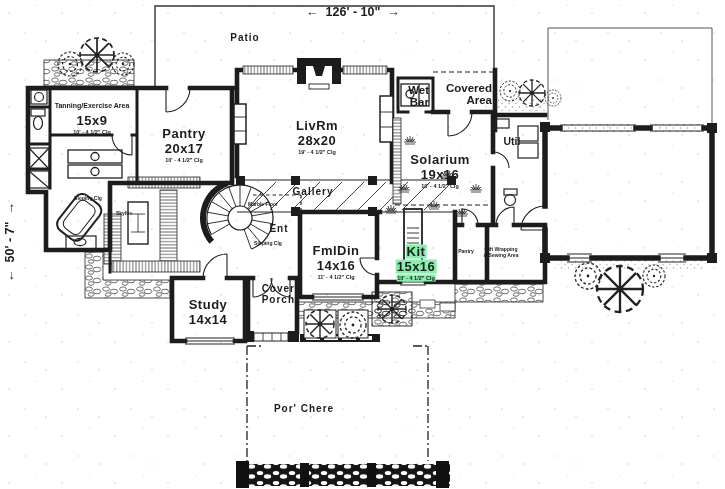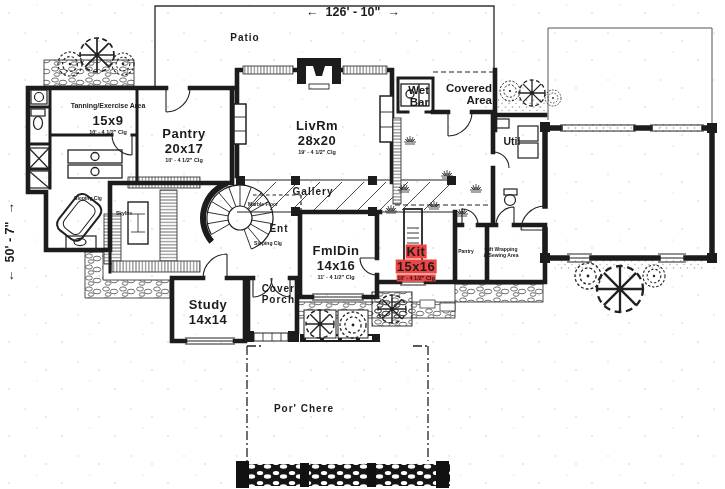--- a/index.html
+++ b/index.html
@@ -328,7 +328,7 @@
   <span>Patio</span>
 </div>
 
-<div class="lbl room t-sm" style="left:108px;top:117px">
+<div class="lbl room t-sm" style="left:92px;top:117px">
   <span class="nm">Tanning/Exercise Area</span>
   <span class="sz">15x9</span>
   <span class="clg">10' - 4 1/2" Clg</span>

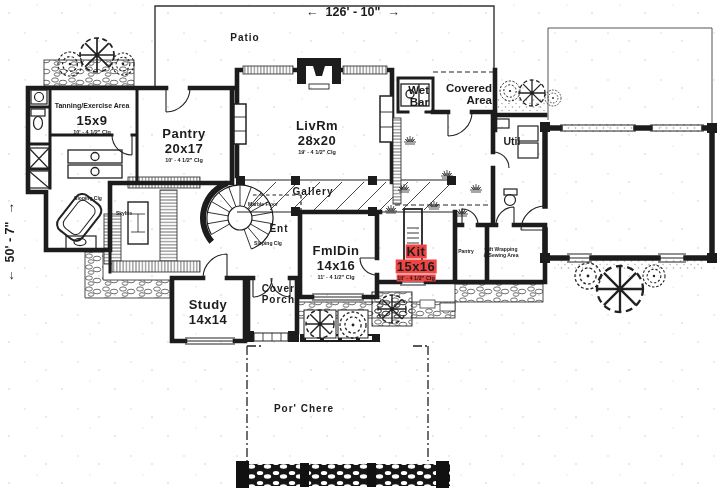--- a/index.html
+++ b/index.html
@@ -354,6 +354,11 @@
   <span>Covered Area</span>
 </div>
 
+<div class="lbl room" style="left:440px;top:171px">
+  <span class="nm">Solarium</span>
+  <span class="sz">19x16</span>
+  <span class="clg">10' - 4 1/2" Clg</span>
+</div>
 
 <div class="lbl f10" style="left:512px;top:142px">
   <span>Util</span>

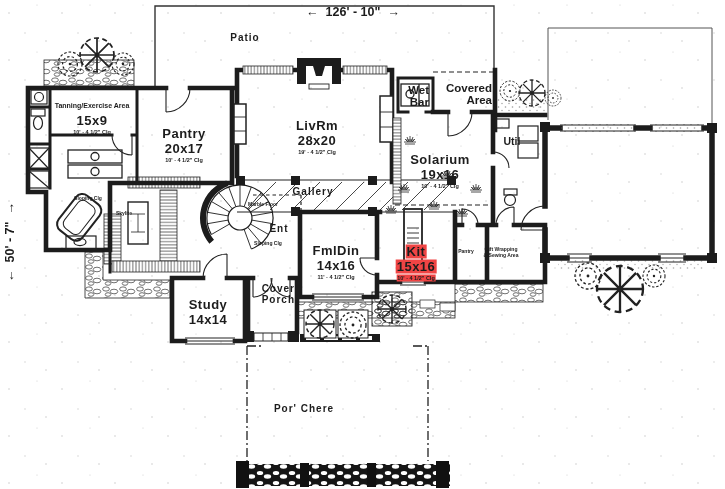--- a/index.html
+++ b/index.html
@@ -19,7 +19,7 @@
   .tiny{font-size:5px;letter-spacing:0;line-height:6px;}
   .dim{font-size:12.5px;display:flex;gap:7px;align-items:center;}
   .dim-left{transform:translate(-50%,-50%) rotate(-90deg);}
-  .kitbg span{background:#ef4444;padding:0 1px;}
+  .kitbg span{background:#86efac;padding:0 1px;}
 </style>
 </head>
 <body>

